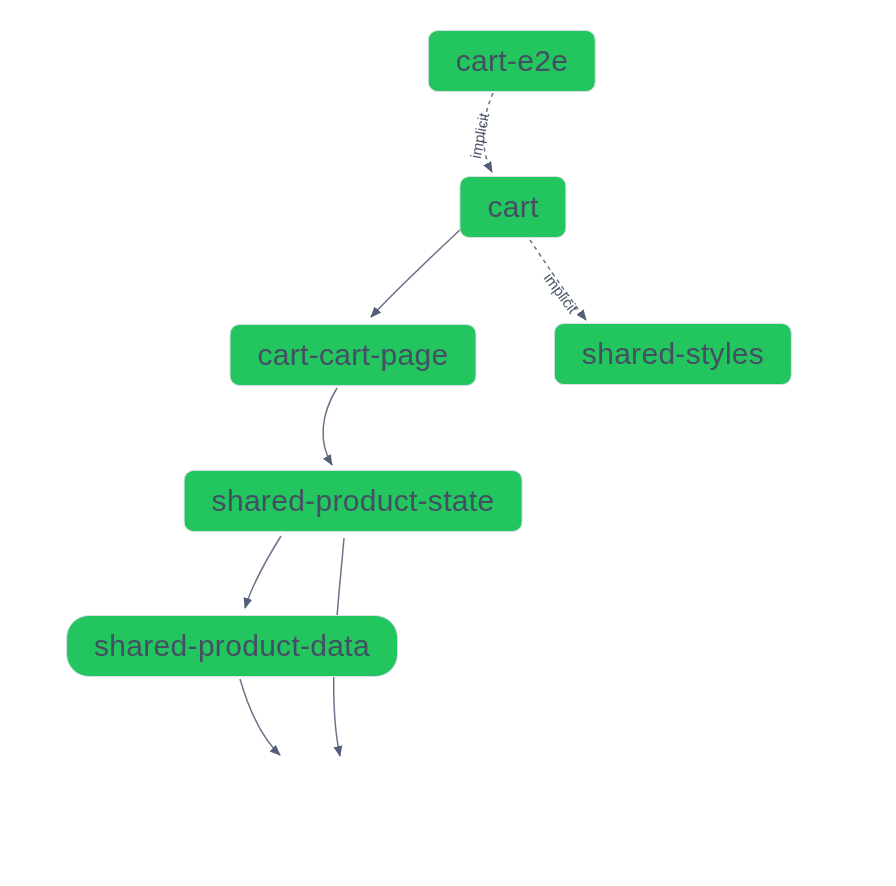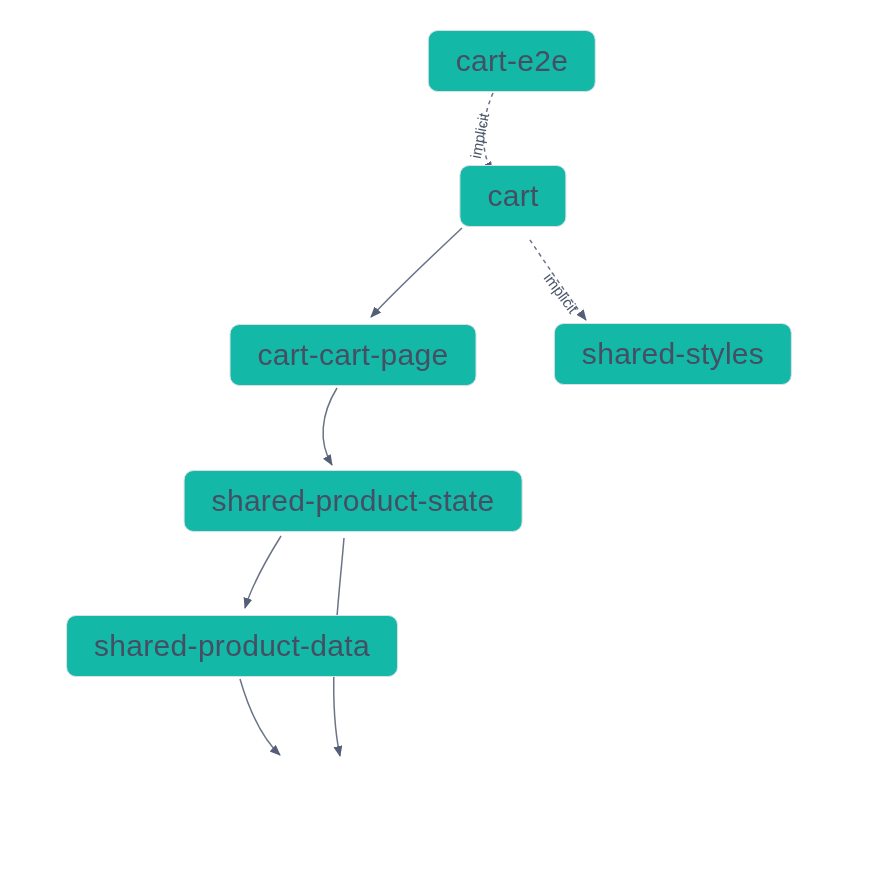--- a/index.html
+++ b/index.html
@@ -48,7 +48,7 @@
     align-items: center;
     justify-content: center;
     white-space: nowrap;
-    background: #14b8a6;
+    background: #22c55e;
     border: 1px solid #dbdfe8;
     border-radius: 10px;
     color: #454f64;

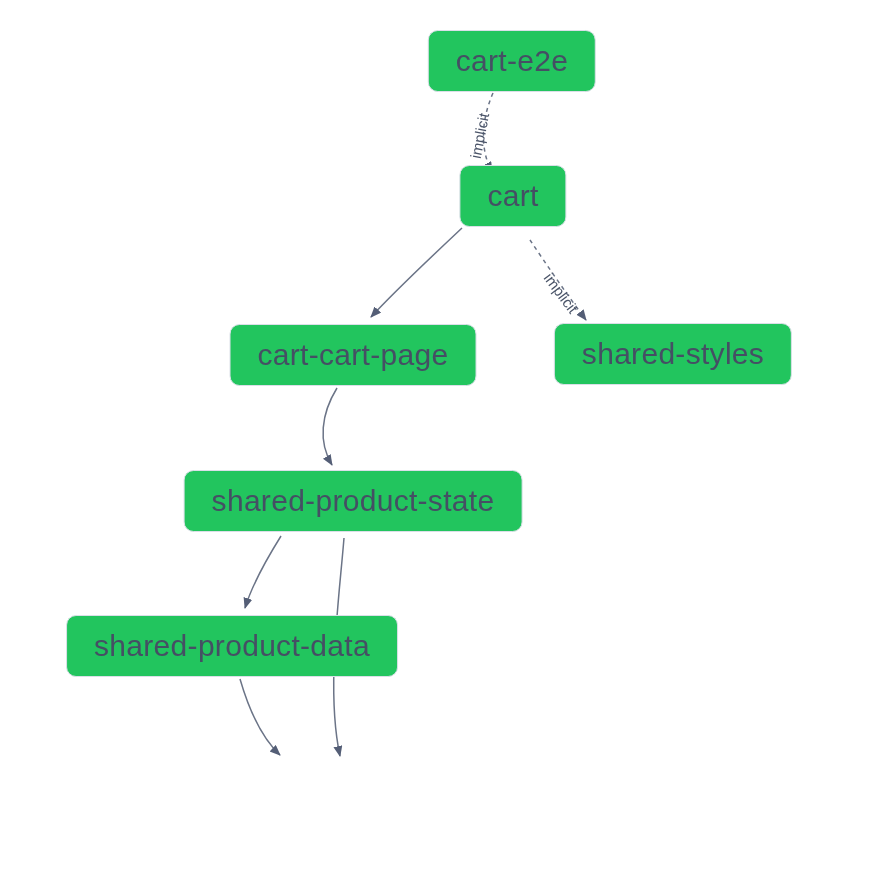--- a/index.html
+++ b/index.html
@@ -90,7 +90,7 @@
 
   <div class="node" style="left:512px; top:61px;">cart-e2e</div>
 
-  <div class="node" style="left:513px; top:196px;">cart</div>
+  <div class="node" style="left:513px; top:207px;">cart</div>
 
   <div class="node" style="left:673px; top:354px;">shared-styles</div>
 

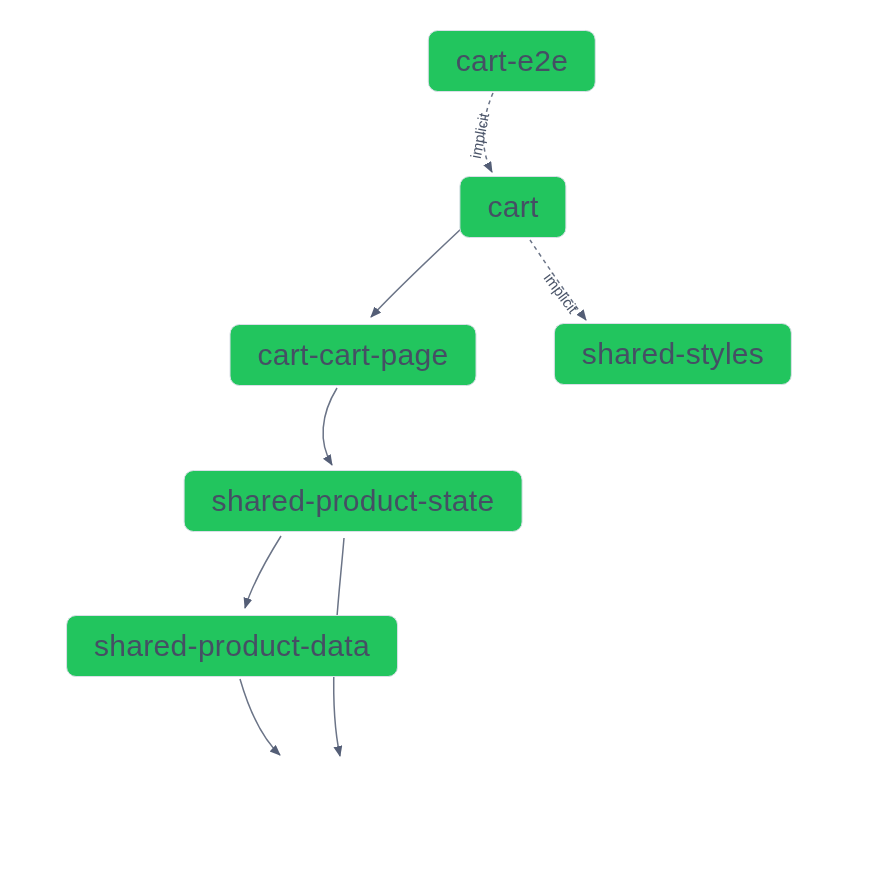--- a/index.html
+++ b/index.html
@@ -98,7 +98,7 @@
 
   <div class="node" style="left:353px; top:501px;text-align:right;">shared-product-state</div>
 
-  <div class="node" style="left:232px; top:646px;">shared-product-data</div>
+  <div class="node" style="left:232px; top:646px;border-radius:23px;">shared-product-data</div>
 
 
 </div>

